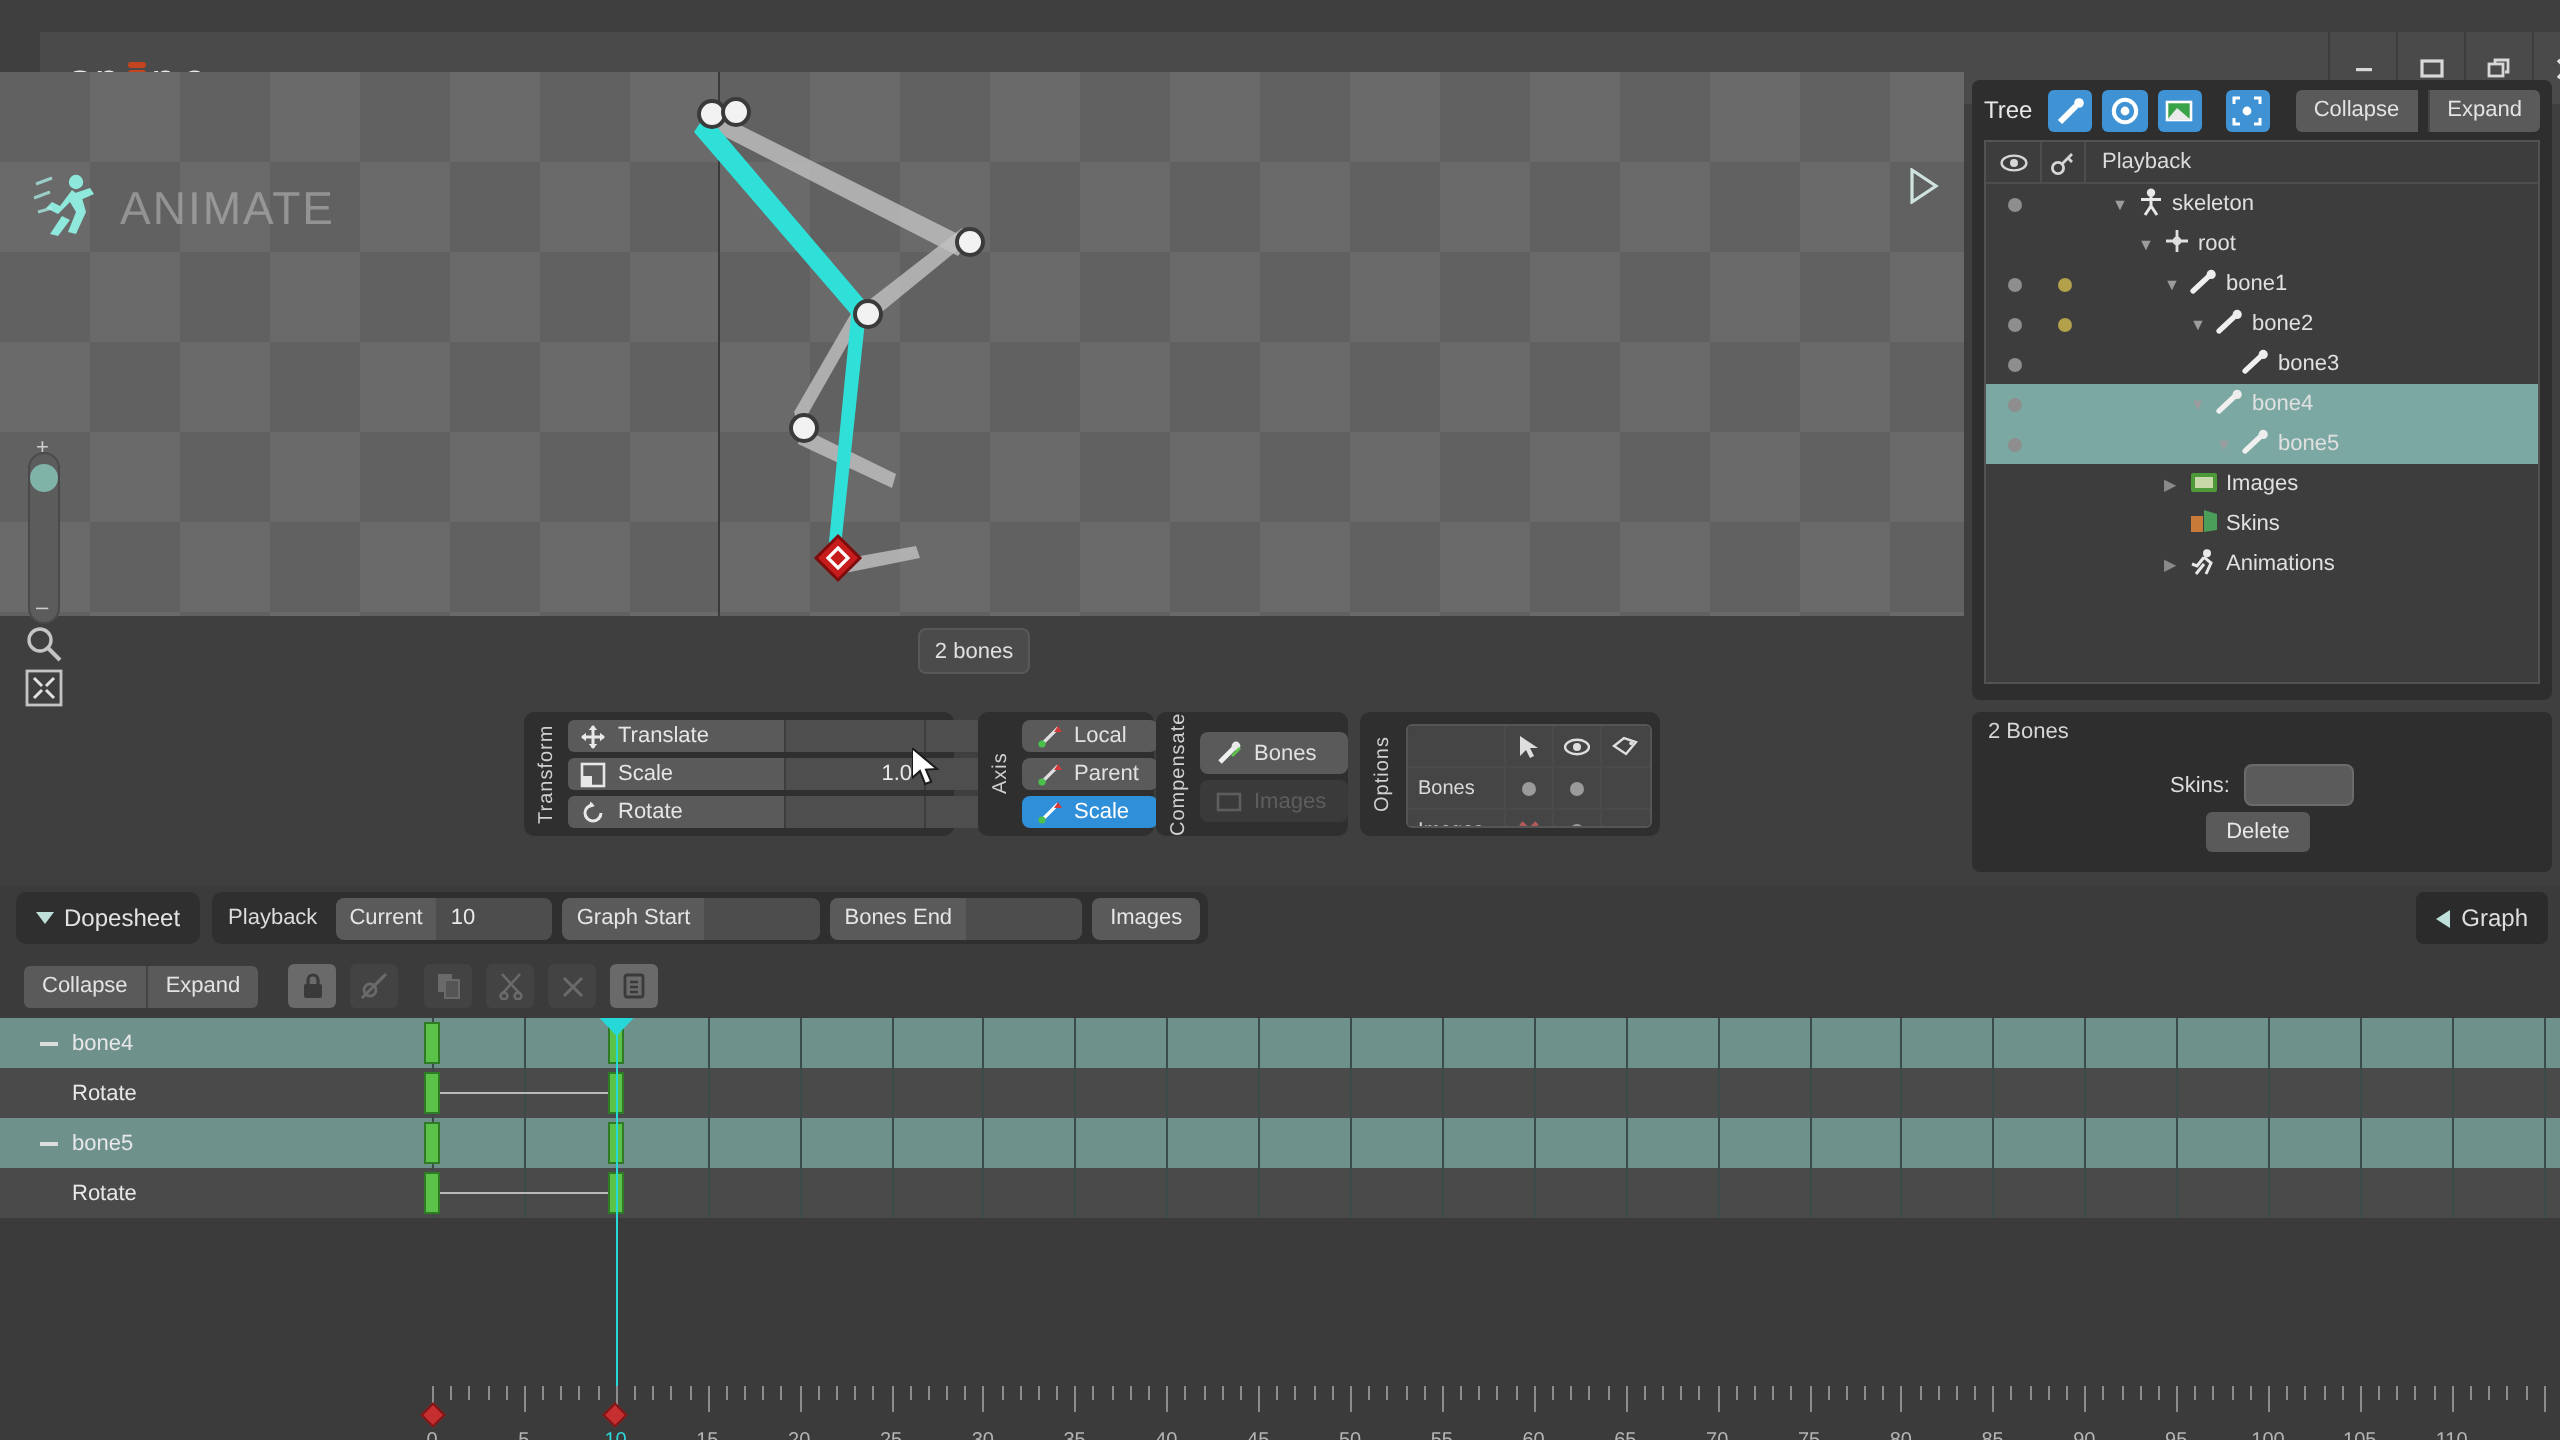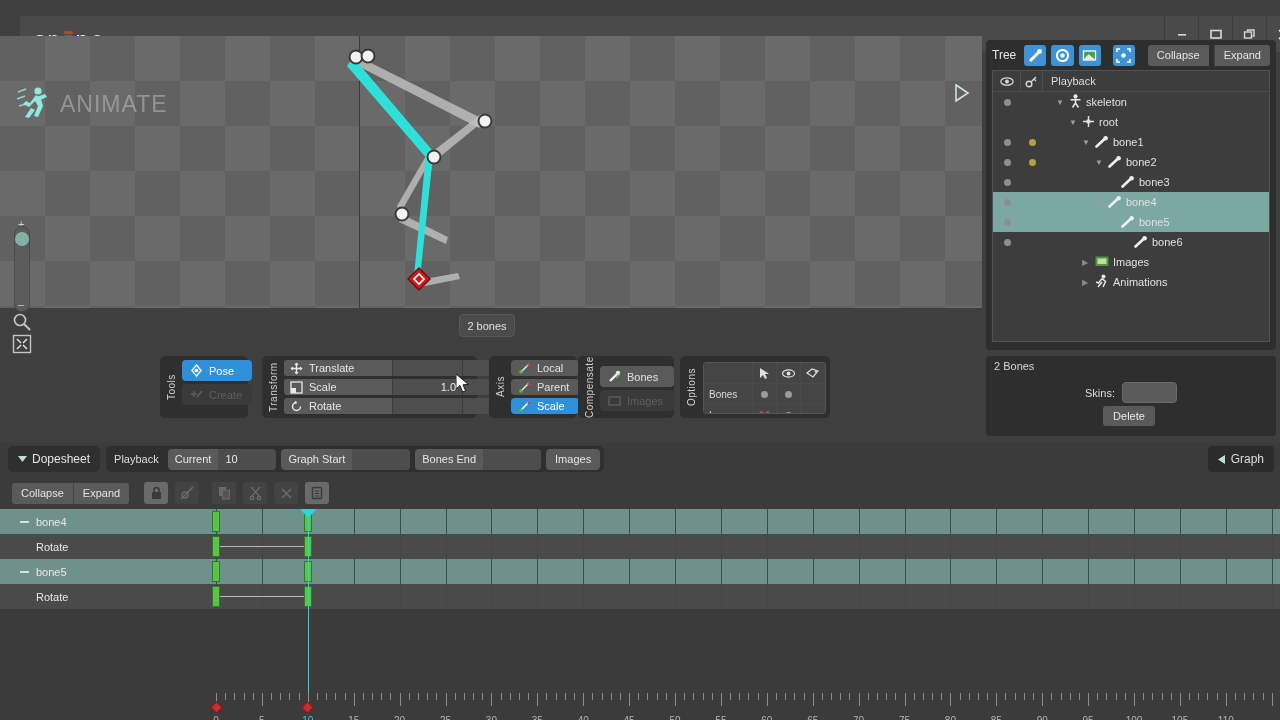--- a/index.html
+++ b/index.html
@@ -639,20 +639,6 @@
                 <circle cx="10.6" cy="3.2" r="2.3" fill="#ededed"></circle>
               </svg></span>
             <span>bone5</span>
-          </span>
-        </div>
-        <div class="trow">
-          <span class="c-eye">
-            <span class="tdot"></span>
-          </span>
-          <span class="c-key"></span>
-          <span class="c-name" style="padding-left: 78px;">
-            <span class="caret"></span>
-            <span><svg width="14" height="13" viewBox="0 0 14 13">
-                <path d="M1.5 11.5 L9 4.5" stroke="#f0f0f0" stroke-width="2.6" stroke-linecap="round"></path>
-                <circle cx="10.6" cy="3.2" r="2.3" fill="#ededed"></circle>
-              </svg></span>
-            <span>bone6</span>
           </span>
         </div>
         <div class="trow">

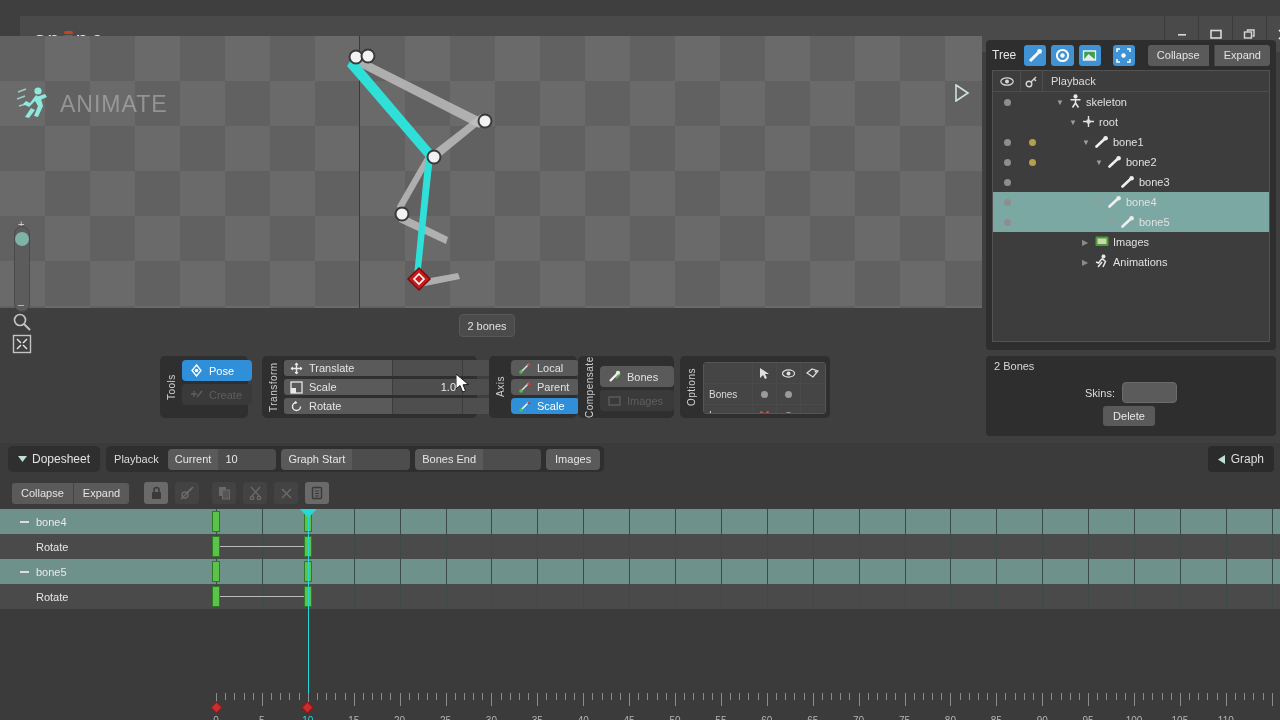--- a/index.html
+++ b/index.html
@@ -651,6 +651,18 @@
                 <rect x="2.5" y="3.5" width="9" height="5.5" fill="#c8d8a8"></rect>
               </svg></span>
             <span>Images</span>
+          </span>
+        </div>
+        <div class="trow">
+          <span class="c-eye"></span>
+          <span class="c-key"></span>
+          <span class="c-name" style="padding-left: 39px;">
+            <span class="caret"></span>
+            <span><svg width="14" height="13" viewBox="0 0 14 13">
+                <rect x="0.5" y="4" width="6" height="8" fill="#c87a38"></rect>
+                <path d="M7 1 L13.5 3 L13.5 11 L7 12 Z" fill="#4a9e5a"></path>
+              </svg></span>
+            <span>Skins</span>
           </span>
         </div>
         <div class="trow">

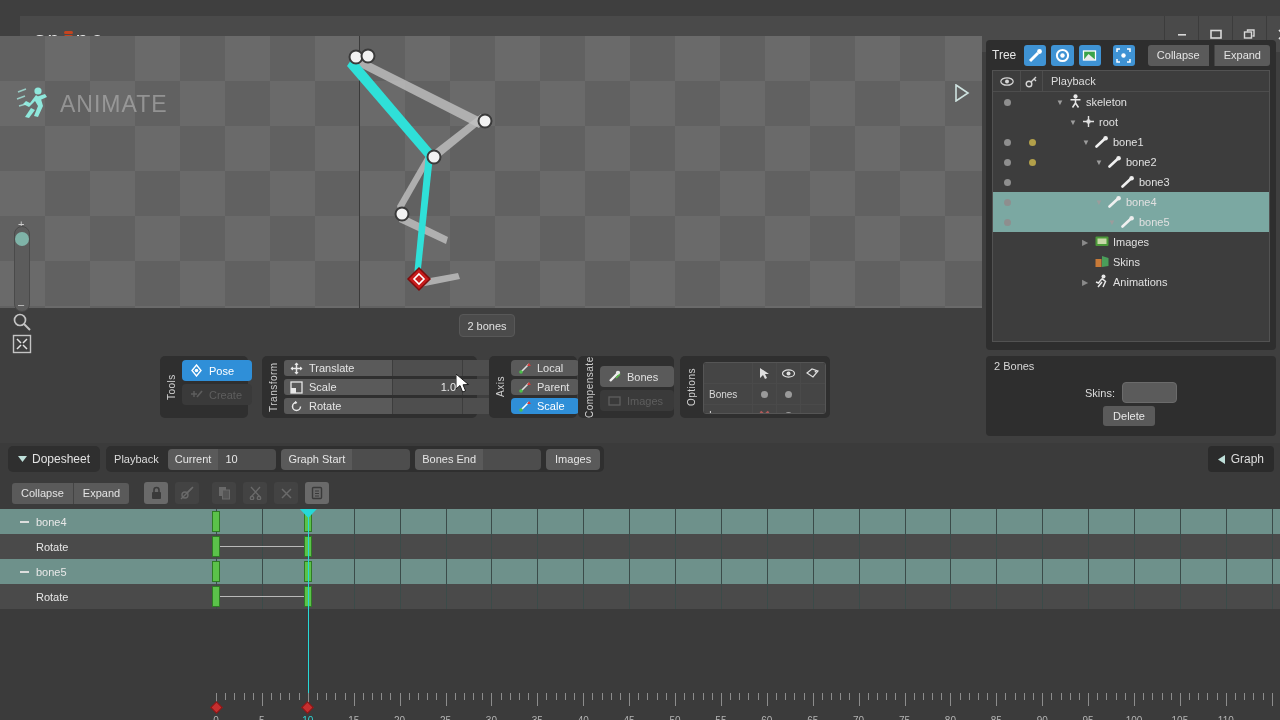--- a/index.html
+++ b/index.html
@@ -310,25 +310,6 @@
 
 <div id="toolsbar">
 
-  <div class="group" style="left:160px; top:8px; width:88px; height:62px;">
-    <div class="gtitle">Tools</div>
-    <div class="gbody" style="margin-left:3px;">
-      <div class="btn active" style="width:70px">
-        <svg width="13" height="13" viewBox="0 0 13 13">
-            <polygon points="6.5,1 11,6.5 6.5,12 2,6.5" fill="none" stroke="#fff" stroke-width="1.4"></polygon>
-            <circle cx="6.5" cy="6.5" r="1.8" fill="#fff"></circle>
-          </svg>
-        <span>Pose</span>
-      </div>
-      <div class="btn disabled" style="width:70px">
-        <svg width="13" height="13" viewBox="0 0 13 13">
-            <path d="M1 6 H7 M4 3 V9" stroke="#5e5e5e" stroke-width="1.4"></path>
-            <path d="M7 9 L12 3" stroke="#5e5e5e" stroke-width="1.6"></path>
-          </svg>
-        <span>Create</span>
-      </div>
-    </div>
-  </div>
 
   <div class="group" style="left:262px; top:8px; width:215px; height:62px;">
     <div class="gtitle">Transform</div>

